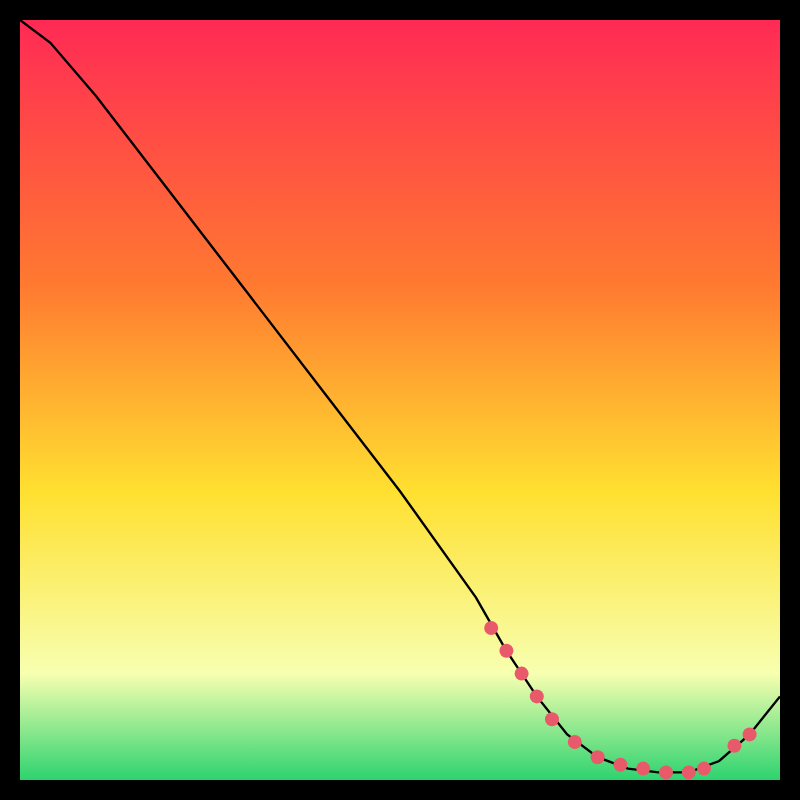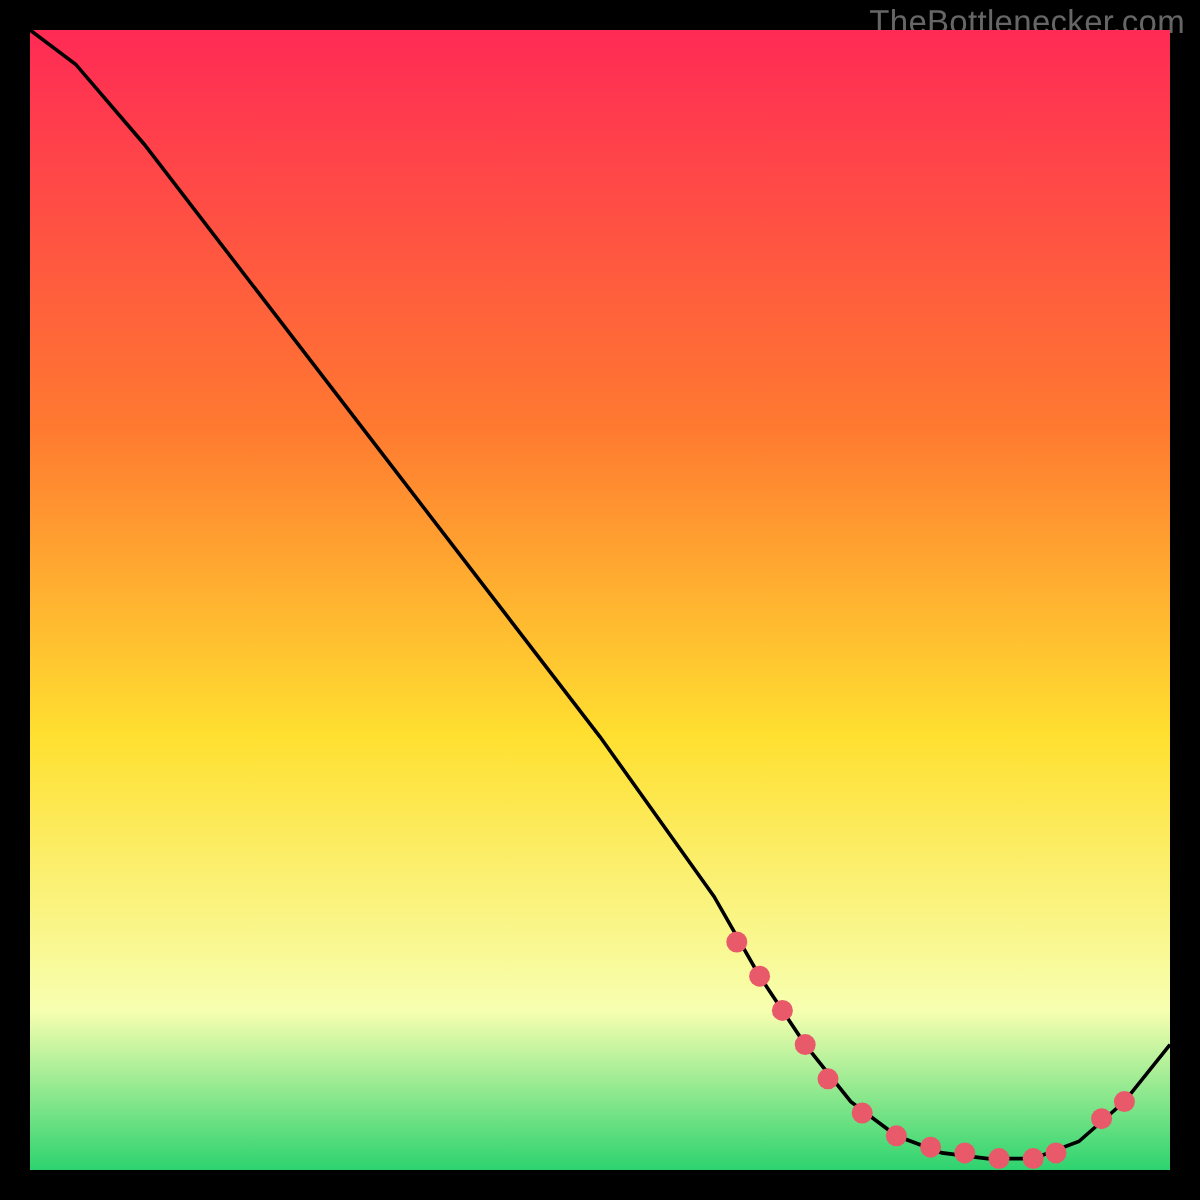--- a/index.html
+++ b/index.html
@@ -39,7 +39,6 @@
 <body>
 
 <div class="frame">
-  <div class="watermark">TheBottlenecker.com</div>
 
   <svg class="plot" viewBox="0 0 760 760" preserveAspectRatio="none">
     <defs>

